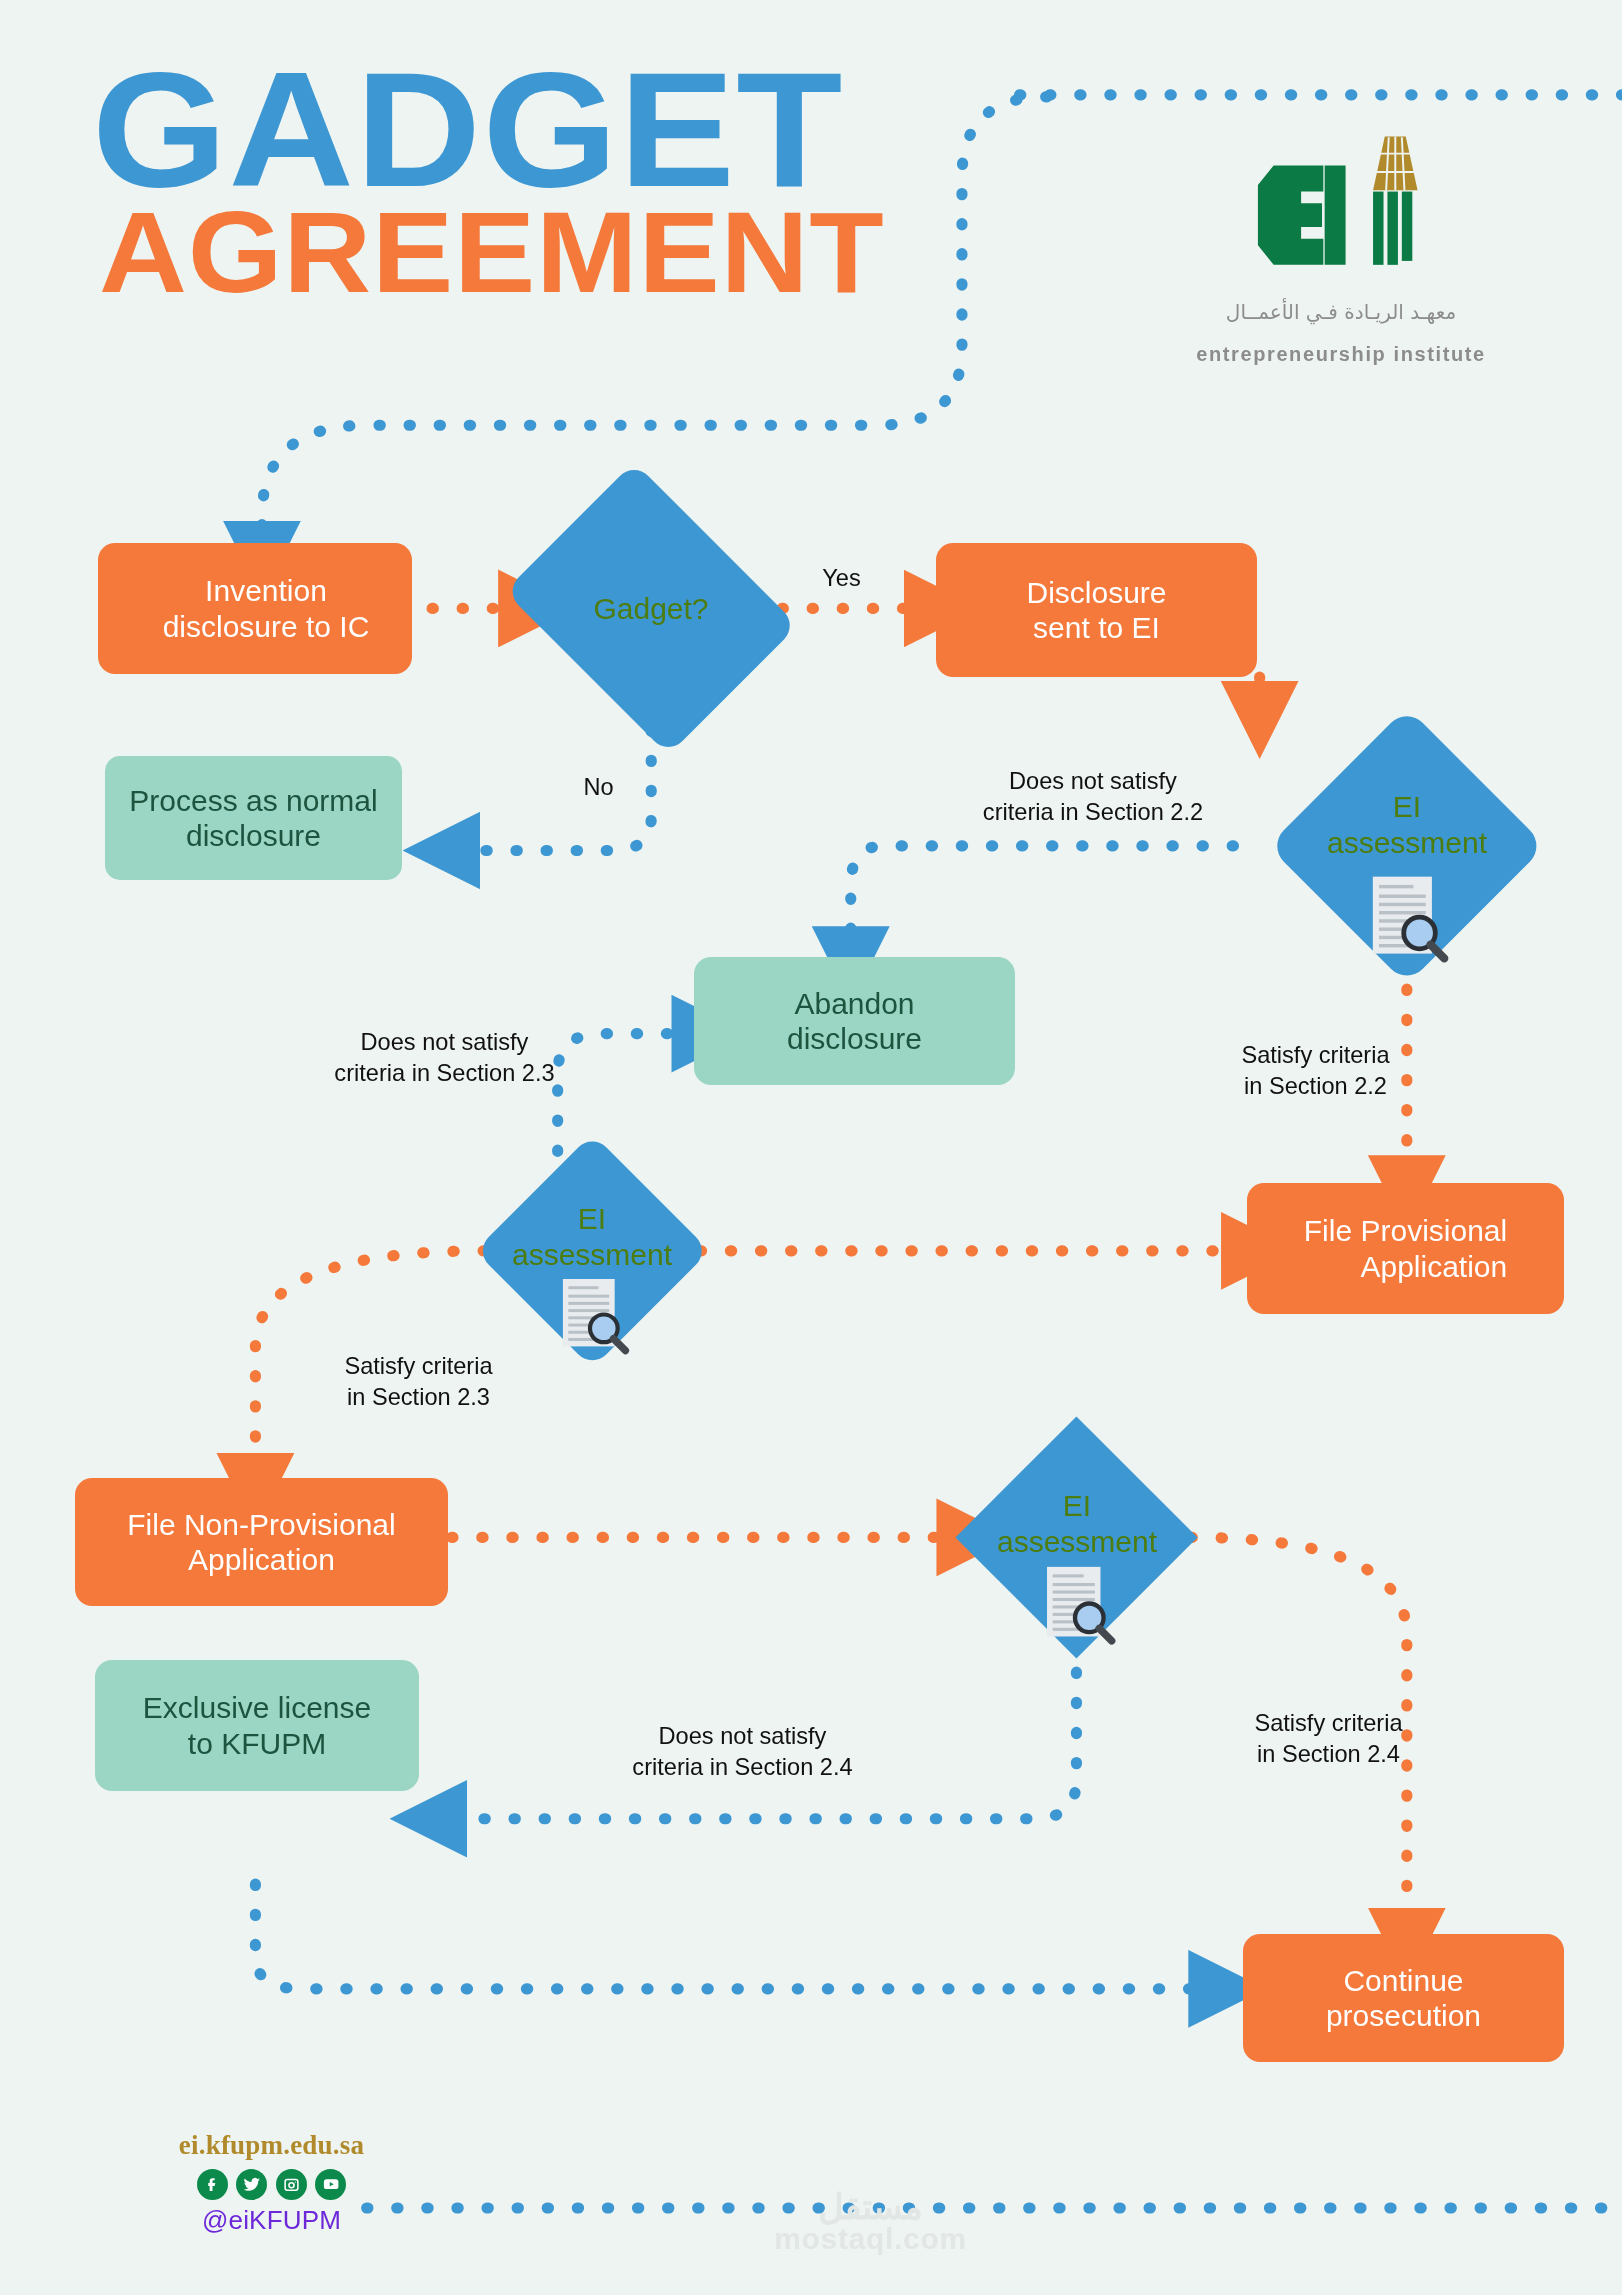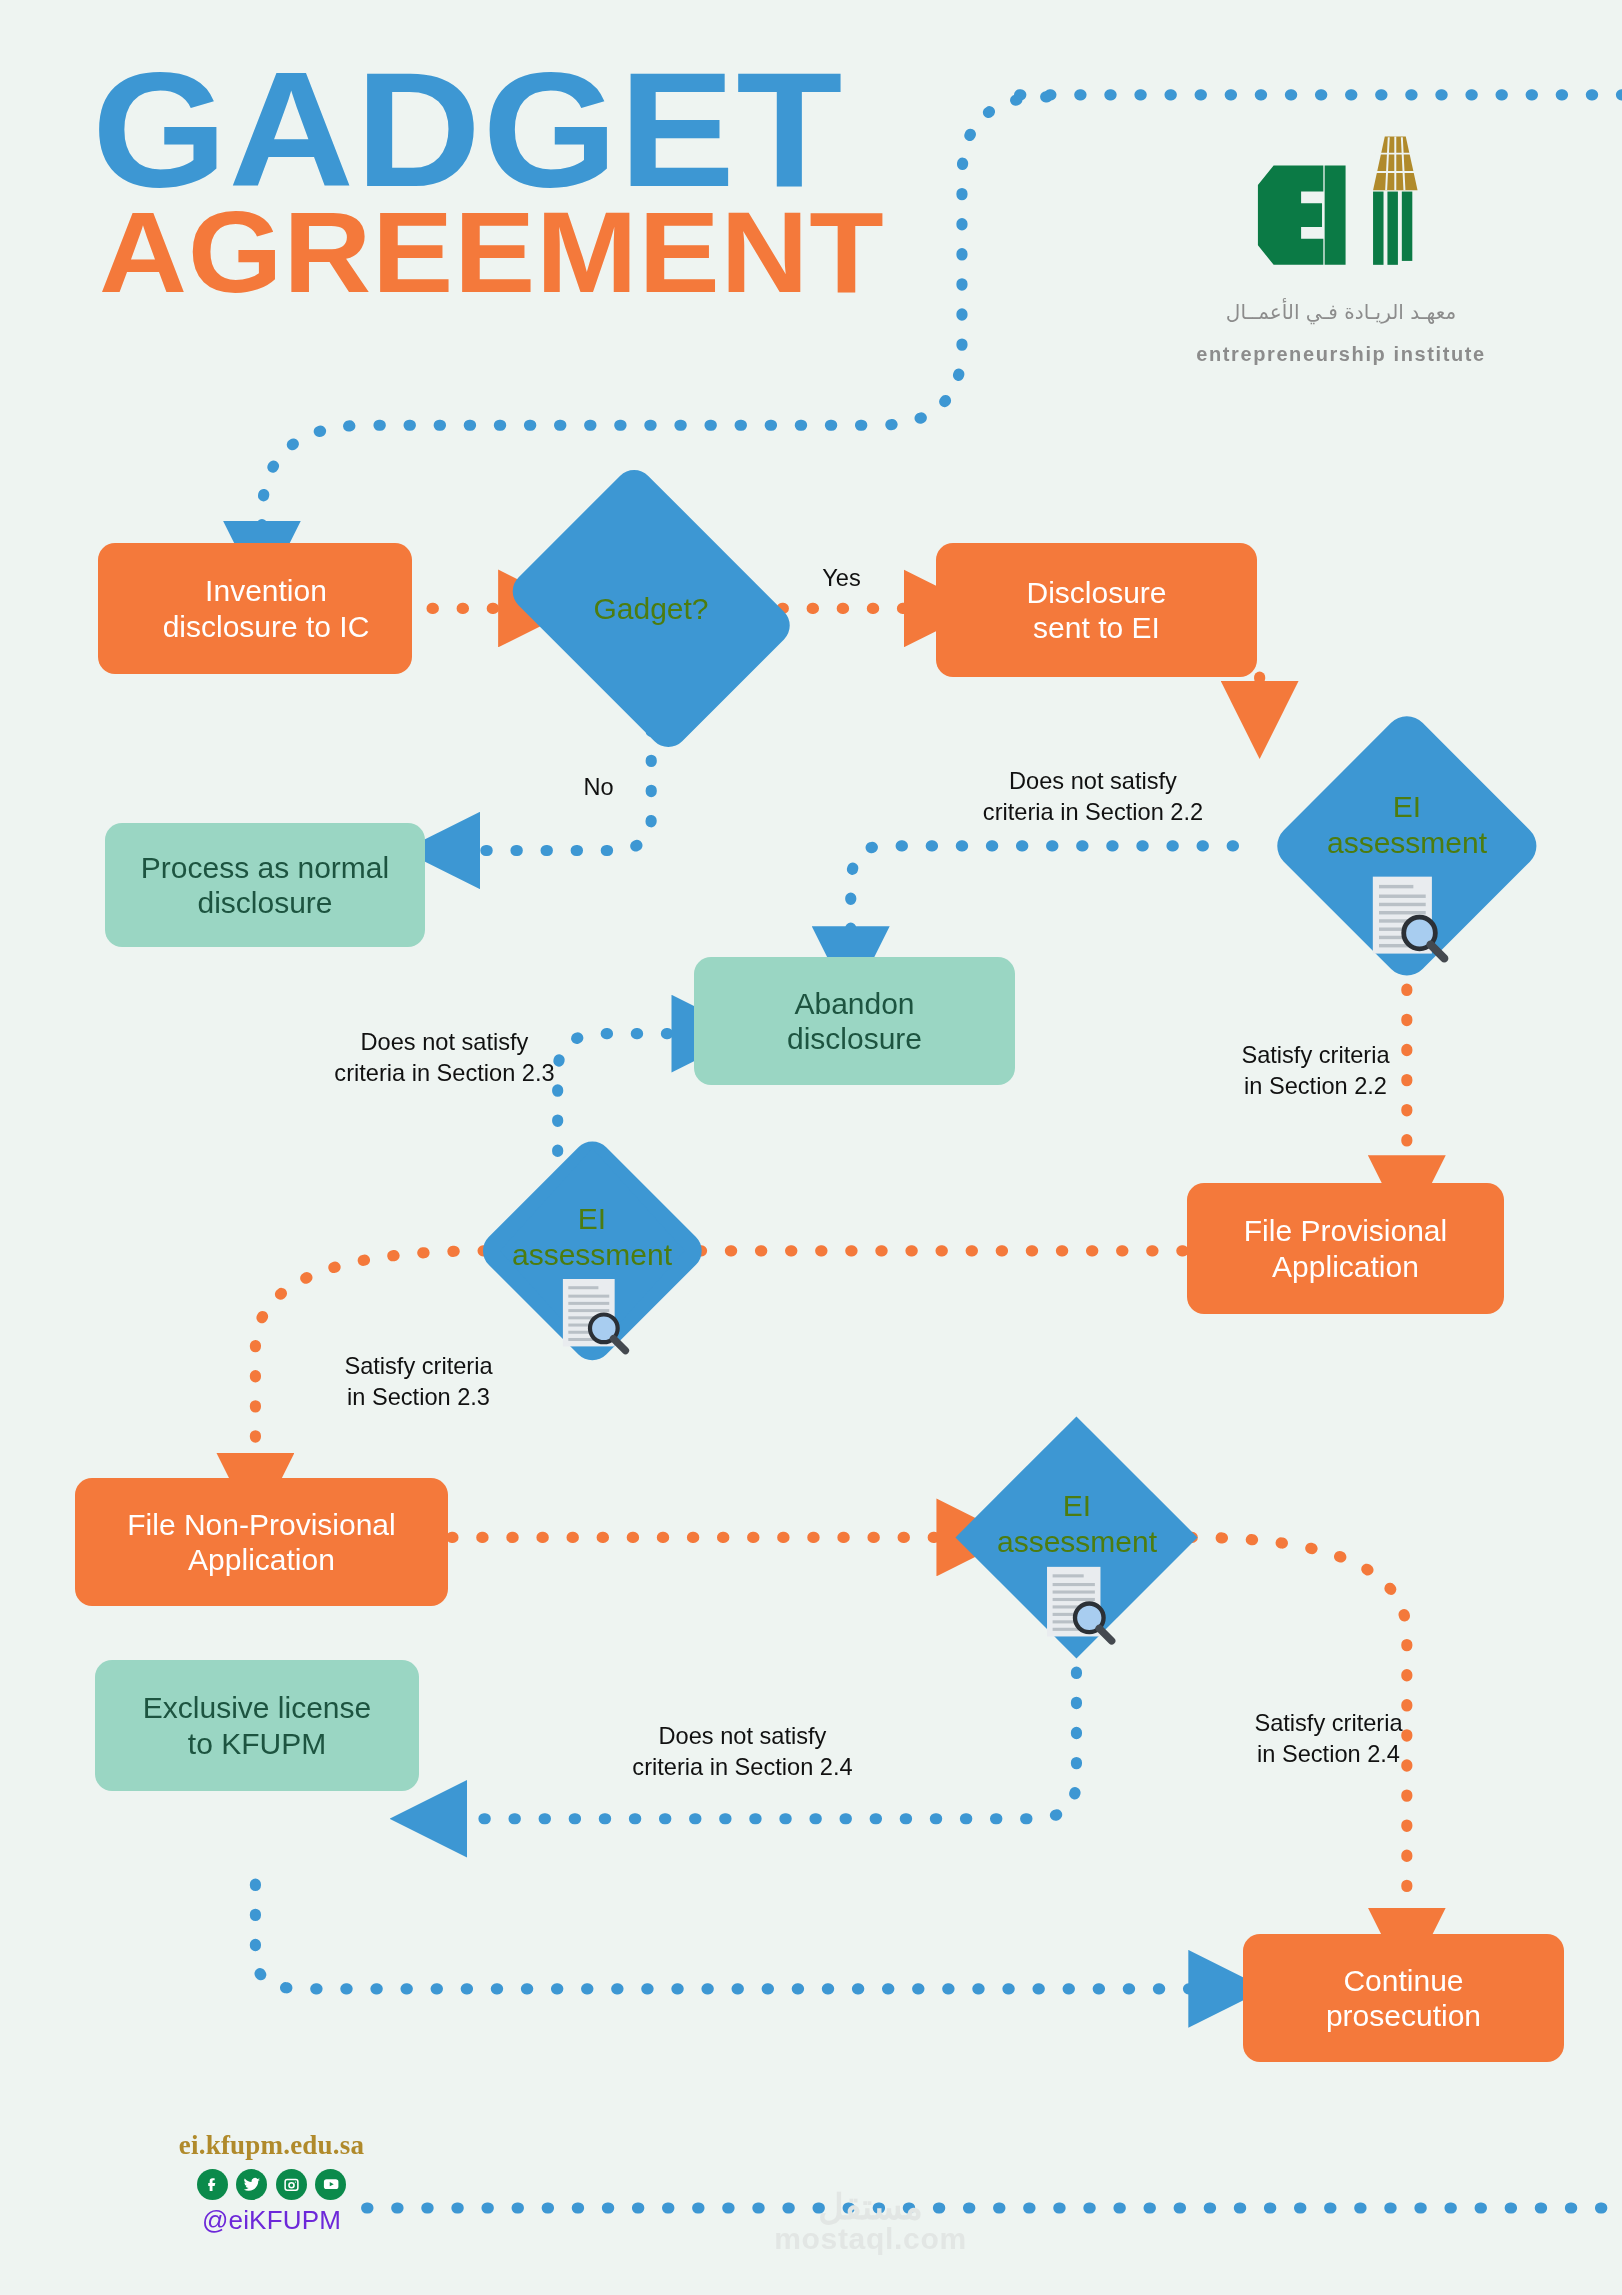--- a/index.html
+++ b/index.html
@@ -230,7 +230,7 @@
 sent to EI</div>
   </div>
 
-  <div class="node box teal" style="left:105px;top:823px;width:320px;height:124px;">
+  <div class="node box teal" style="left:105px;top:756px;width:297px;height:124px;border-radius:15px;">
     <div class="lbl" style="white-space:pre-line;">Process as normal
 disclosure</div>
   </div>

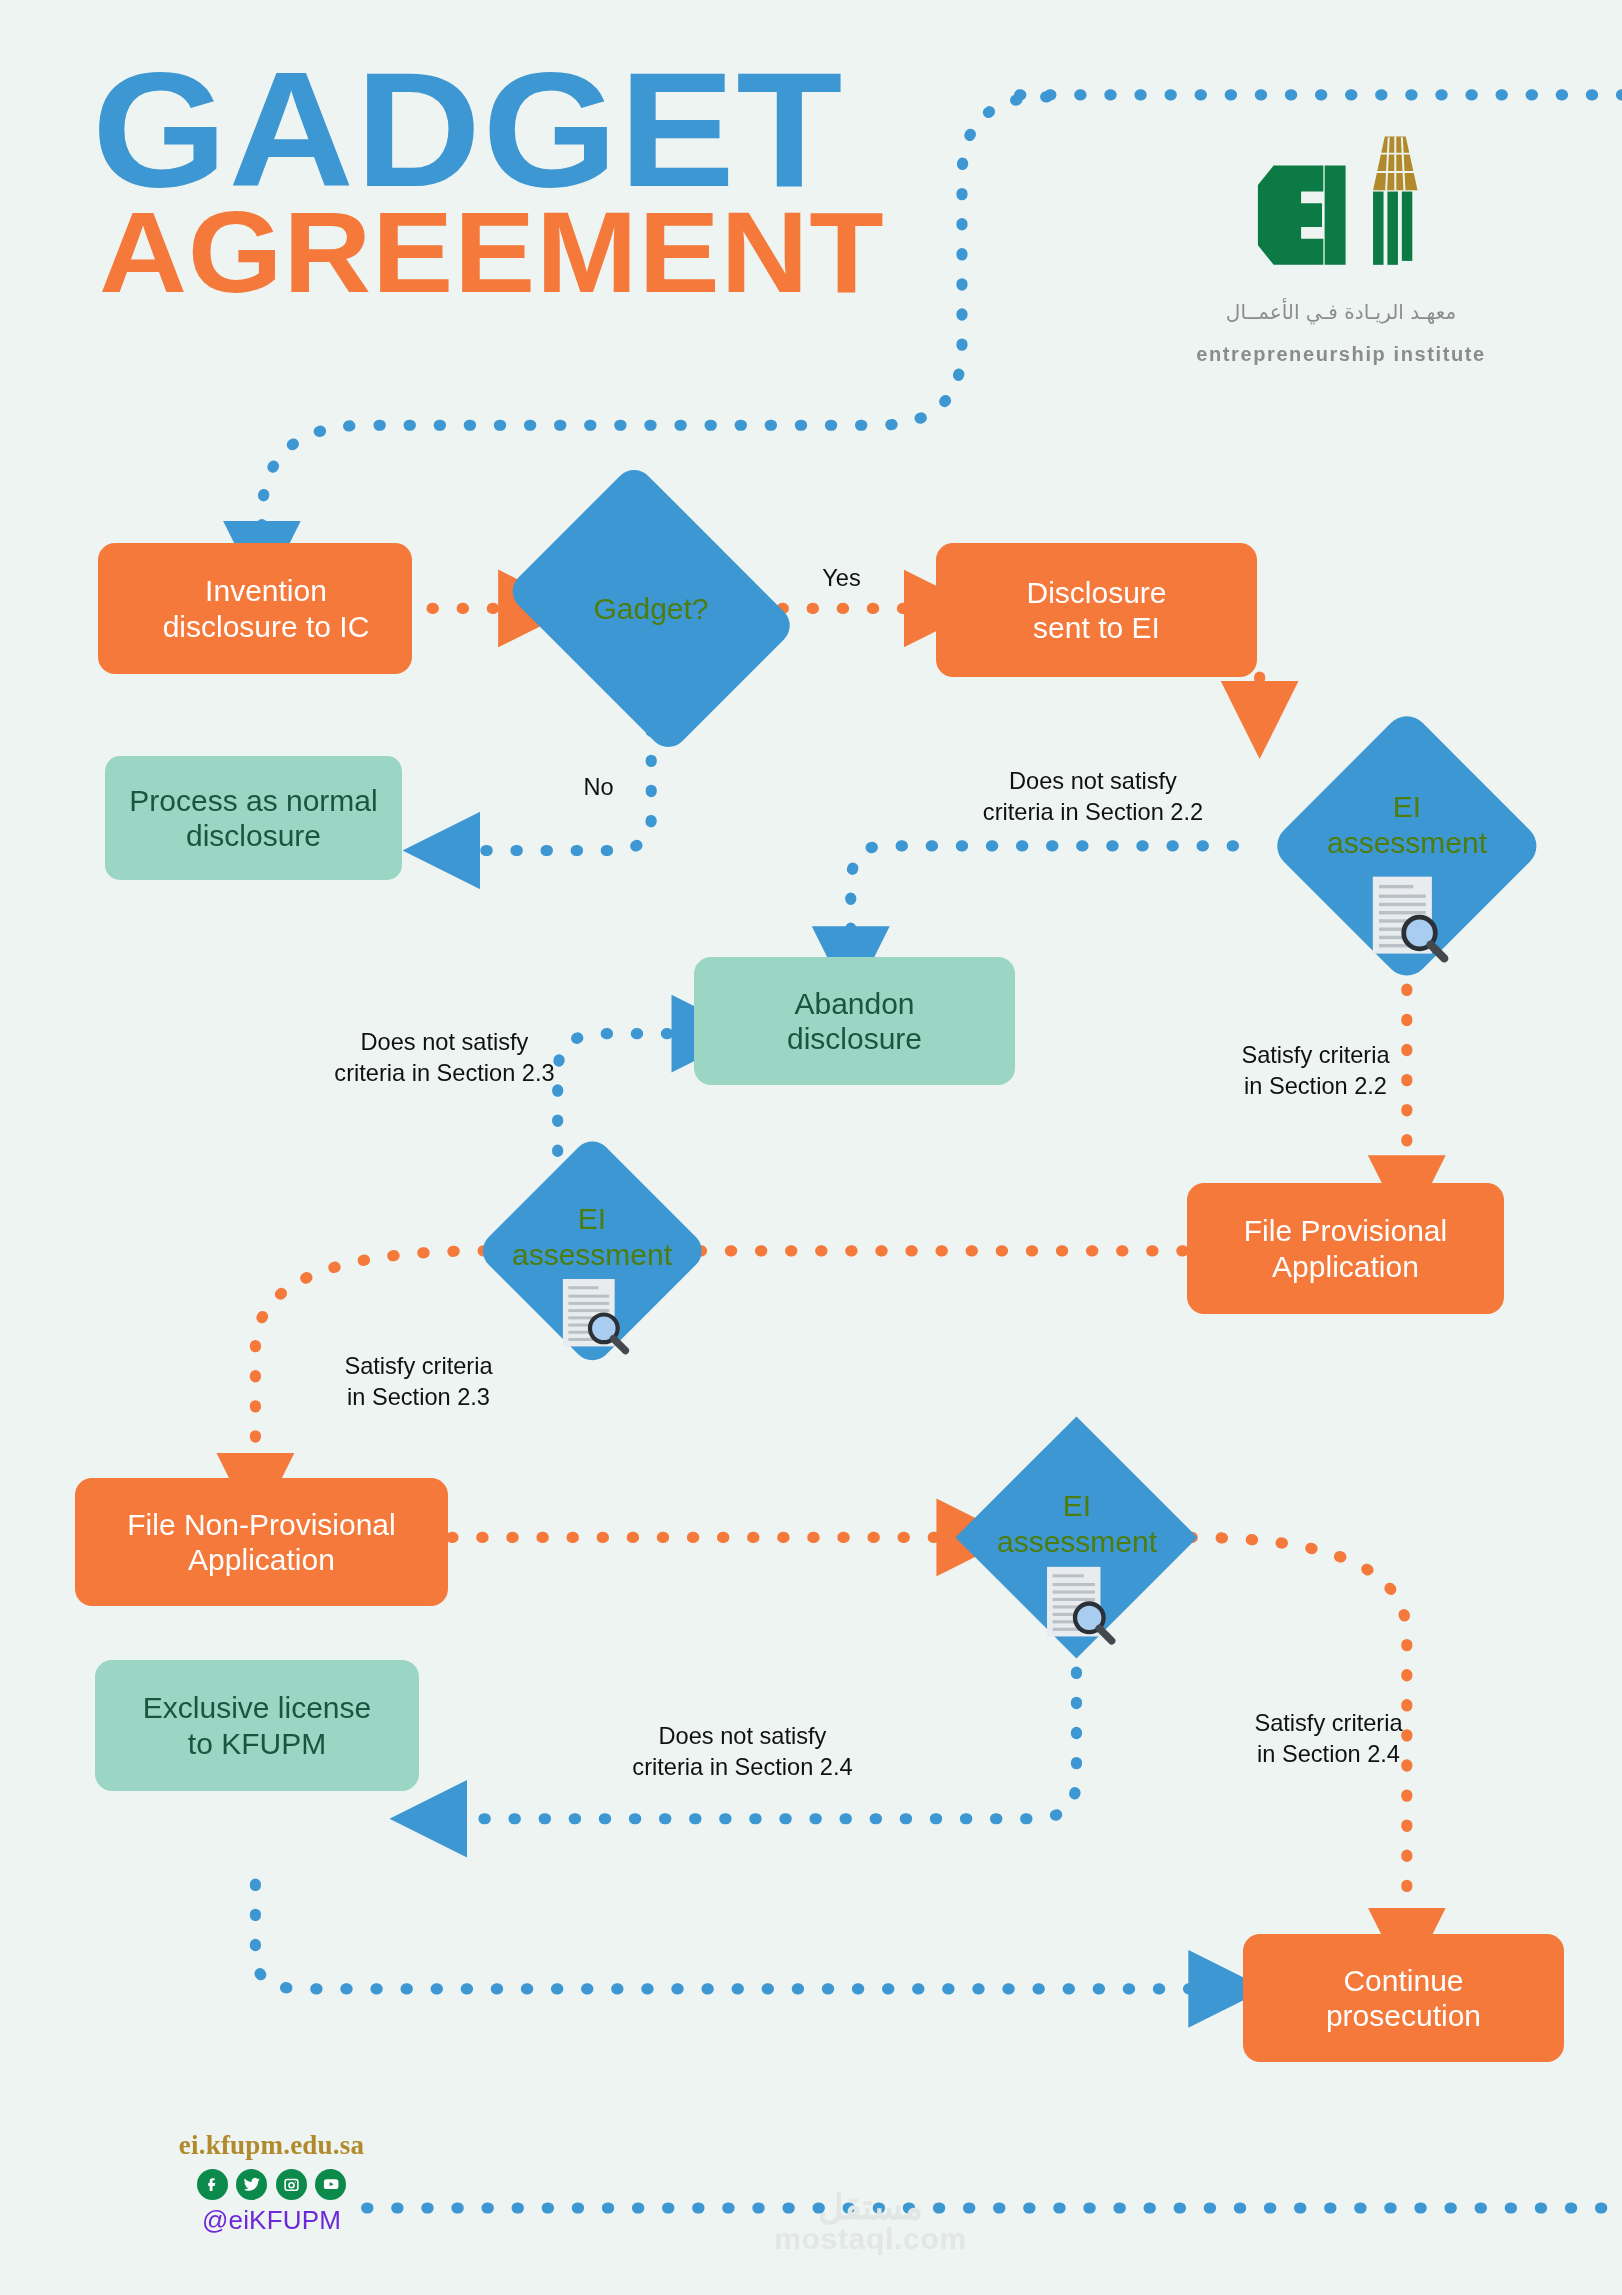--- a/index.html
+++ b/index.html
@@ -245,7 +245,7 @@
 disclosure</div>
   </div>
 
-  <div class="node box orange" style="left:1187px;top:1183px;width:317px;height:131px;">
+  <div class="node box orange" style="left:1247px;top:1183px;width:317px;height:131px;text-align:right;">
     <div class="lbl" style="white-space:pre-line;">File Provisional
 Application</div>
   </div>

